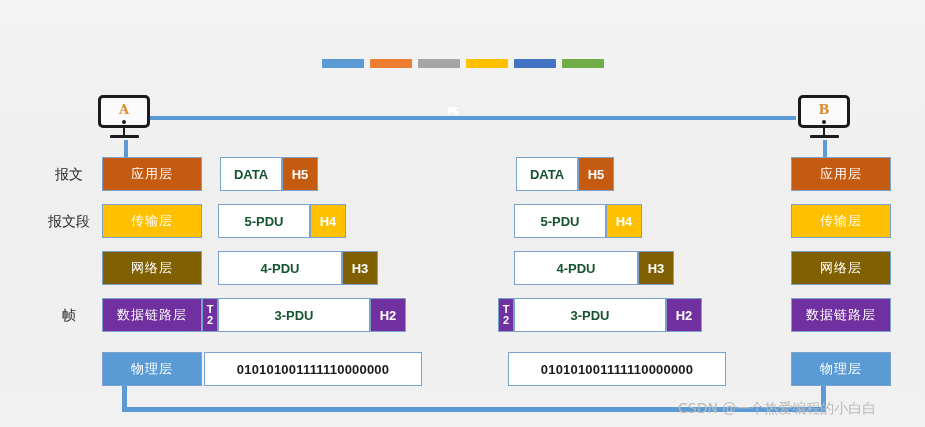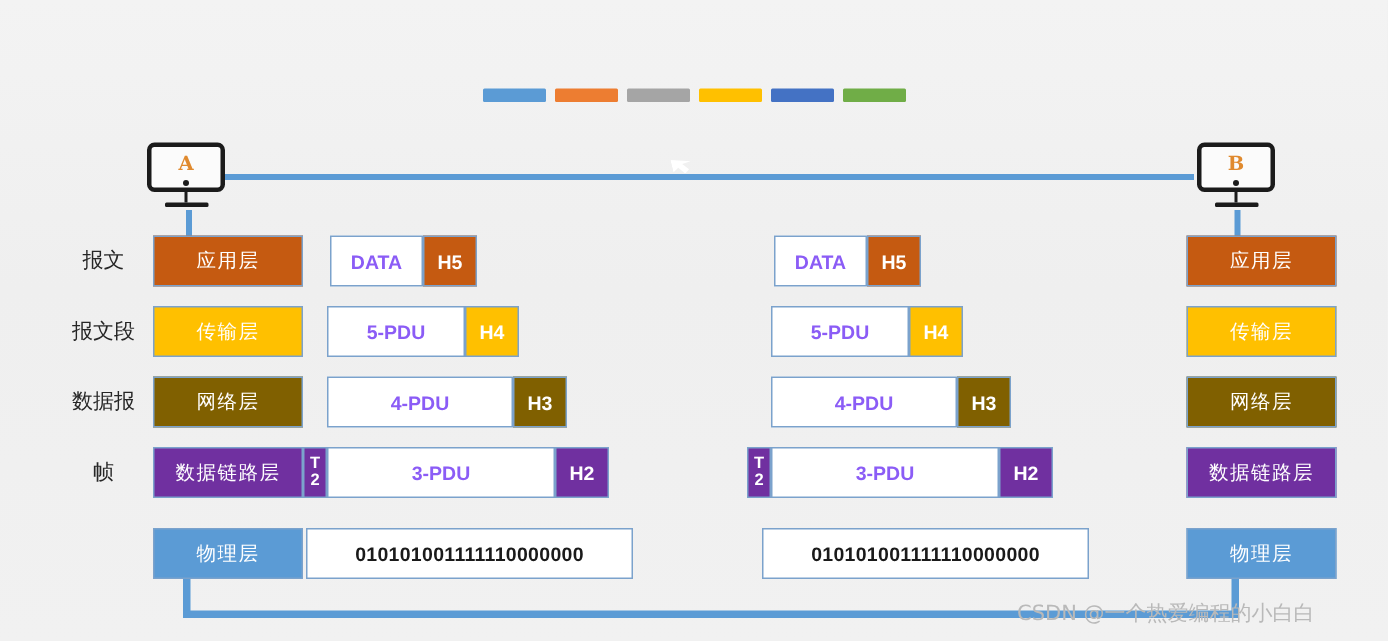--- a/index.html
+++ b/index.html
@@ -172,7 +172,7 @@
     align-items: center;
     justify-content: center;
     font-size: 13px;
-    color: #8b5cf6;
+    color: #14532d;
     font-weight: 600;
   }
   .pdu .hdr {

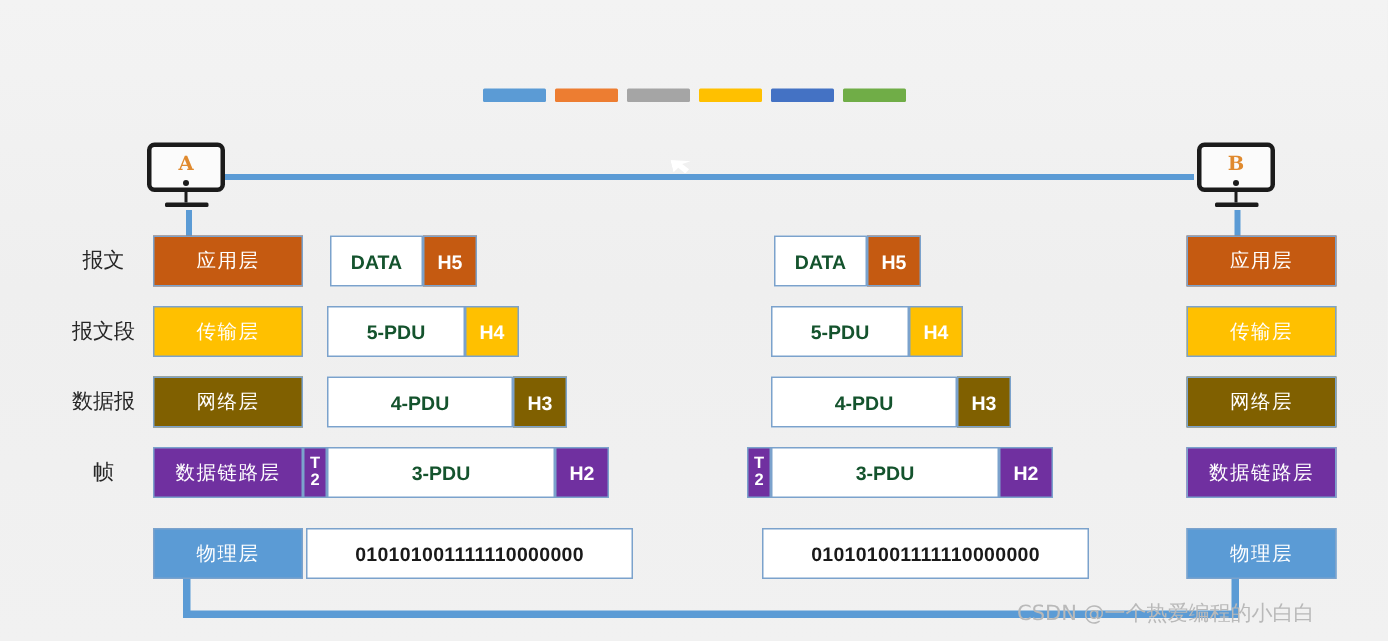--- a/index.html
+++ b/index.html
@@ -295,7 +295,6 @@
   </div>
 
   <div class="row" style="top:251px;">
-    <div class="rowlabel">数据报</div>
     <div class="layerbox" style="background:#806000;">网络层</div>
     <div class="pdu" style="left:202px;">
       <div class="body" style="width:124px;">4-PDU</div>

